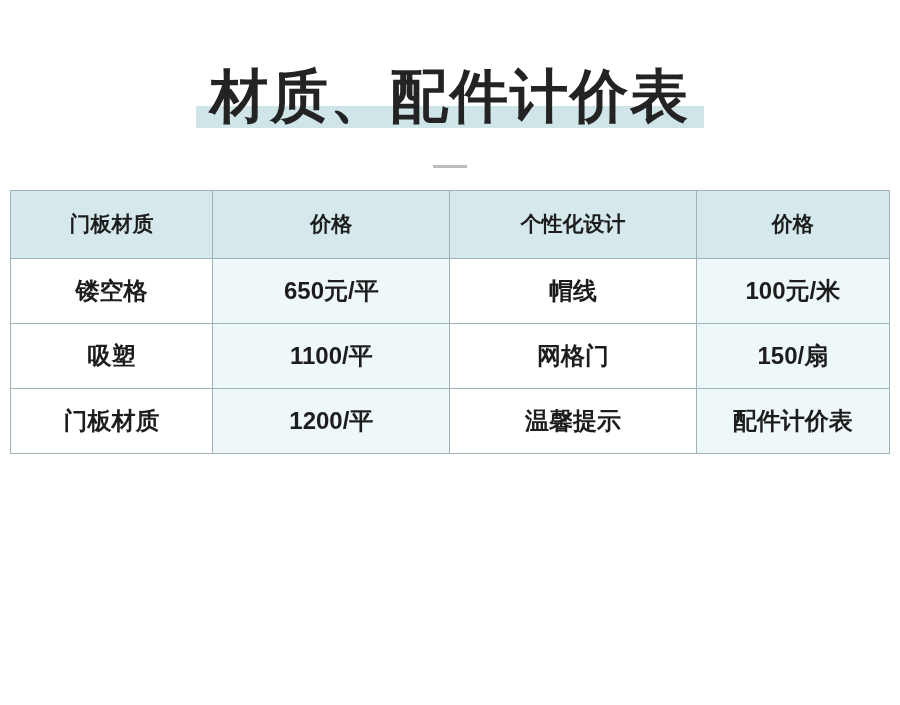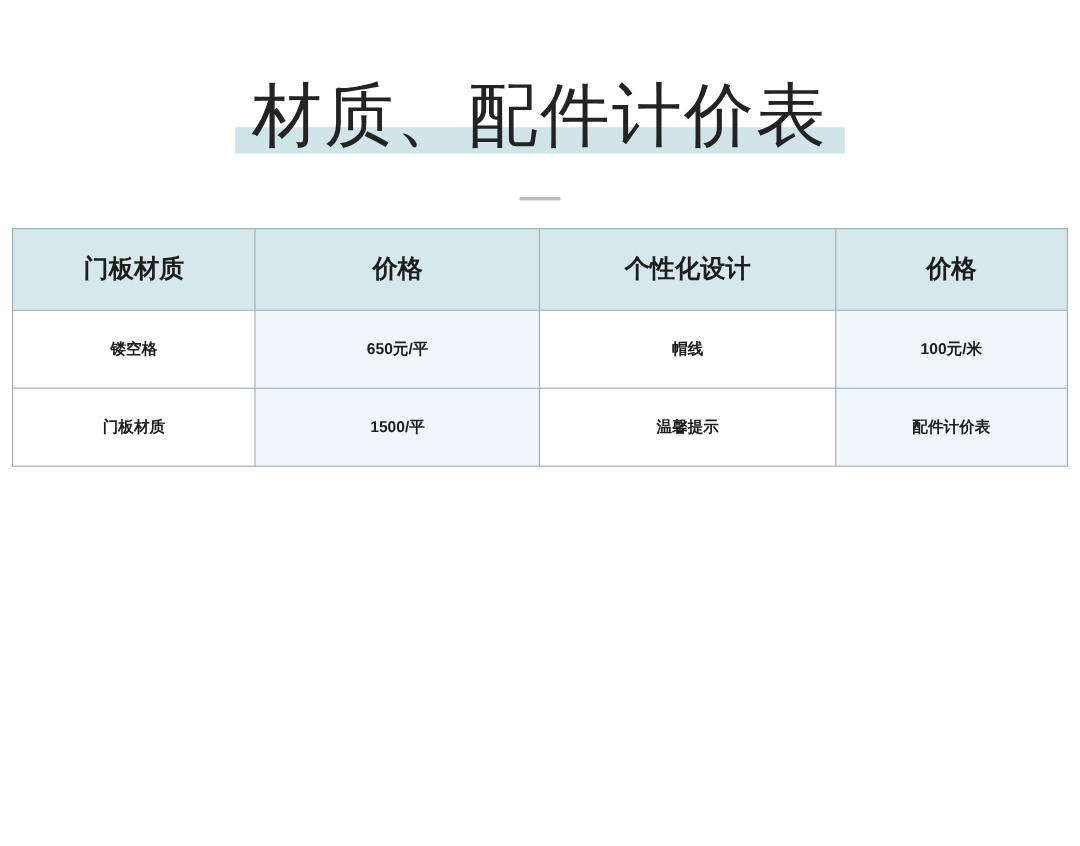--- a/index.html
+++ b/index.html
@@ -28,7 +28,7 @@
     display: inline-block;
     position: relative;
     font-family: "DejaVu Sans", sans-serif;
-    font-weight: normal;
+    font-weight: bold;
     font-size: 58px;
     letter-spacing: 2px;
     color: #232323;

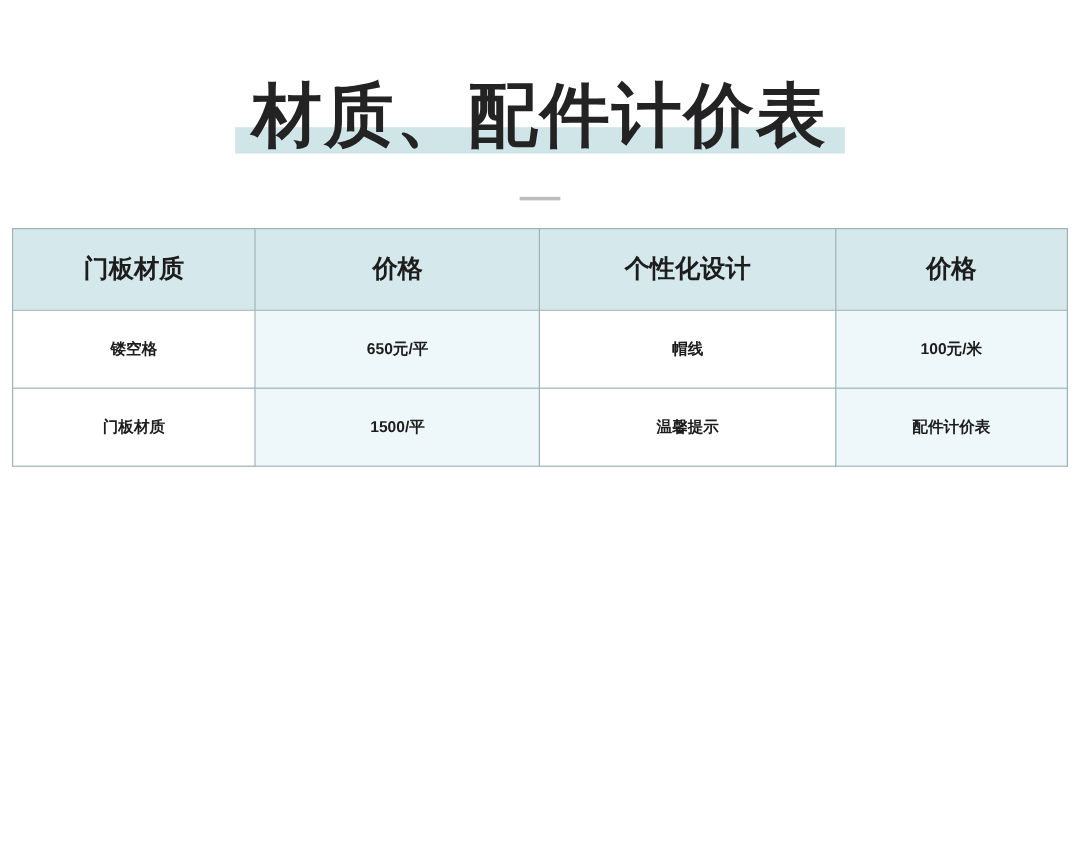--- a/index.html
+++ b/index.html
@@ -72,7 +72,7 @@
     border: 1px solid #9fb3b6;
     text-align: center;
     vertical-align: middle;
-    font-size: 13px;
+    font-size: 24px;
     font-weight: bold;
     color: #1d1d1d;
     padding: 6px 4px;

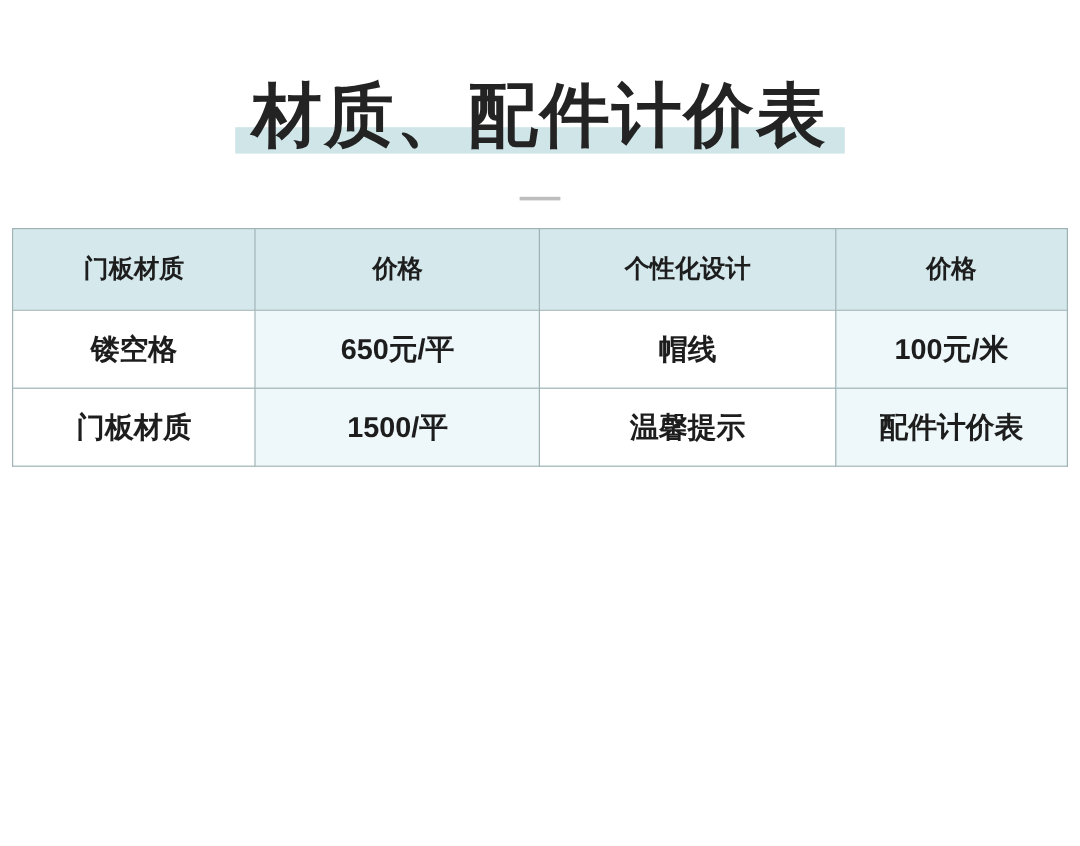--- a/index.html
+++ b/index.html
@@ -145,6 +145,12 @@
           <td class="col-price2">100元/米</td>
         </tr>
         <tr>
+          <td class="col-mat">吸塑</td>
+          <td class="col-price1">1100/平</td>
+          <td class="col-design">网格门</td>
+          <td class="col-price2">150/扇</td>
+        </tr>
+        <tr>
           <td class="col-mat">门板材质</td>
           <td class="col-price1">1500/平</td>
           <td class="col-design">温馨提示</td>

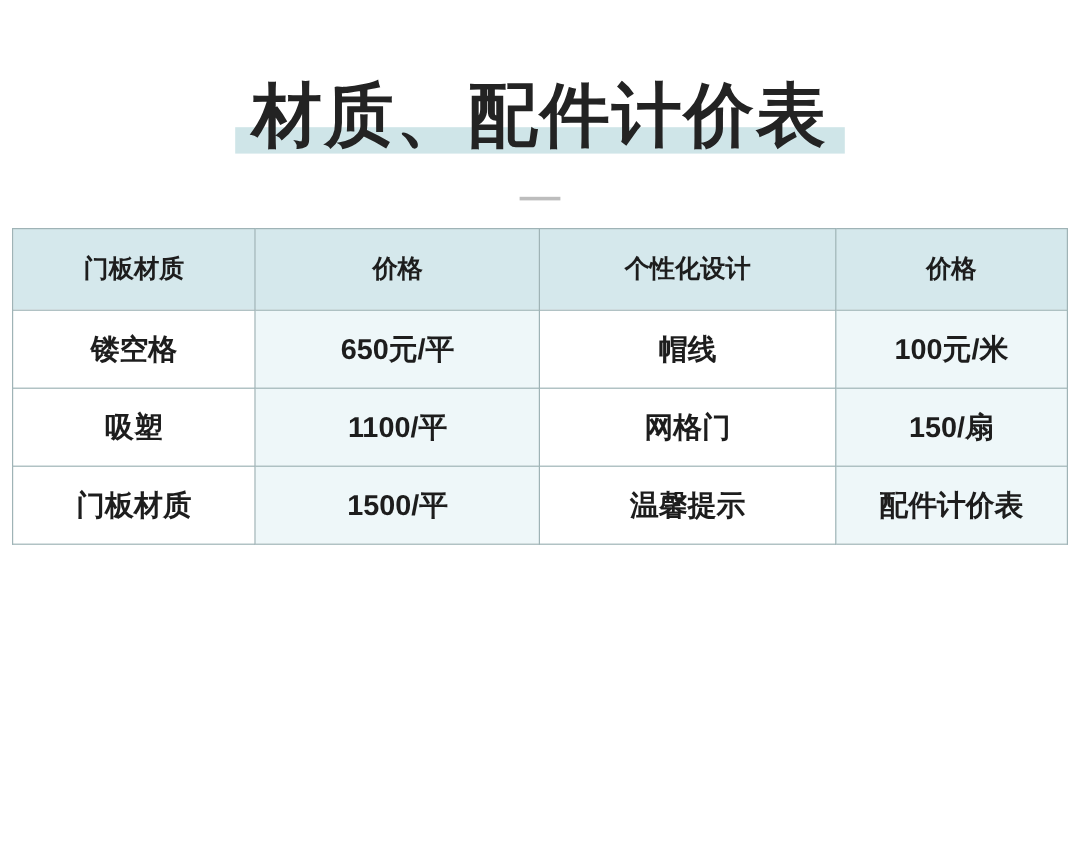--- a/index.html
+++ b/index.html
@@ -152,7 +152,7 @@
         </tr>
         <tr>
           <td class="col-mat">门板材质</td>
-          <td class="col-price1">1500/平</td>
+          <td class="col-price1">1200/平</td>
           <td class="col-design">温馨提示</td>
           <td class="col-price2">配件计价表</td>
         </tr>

